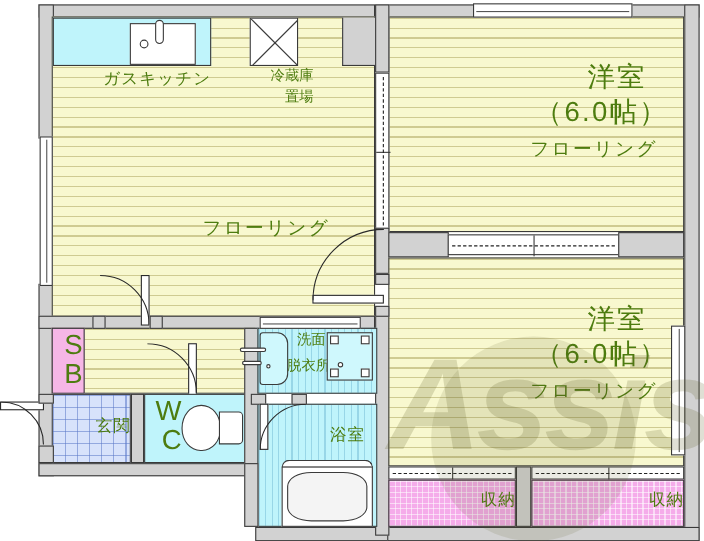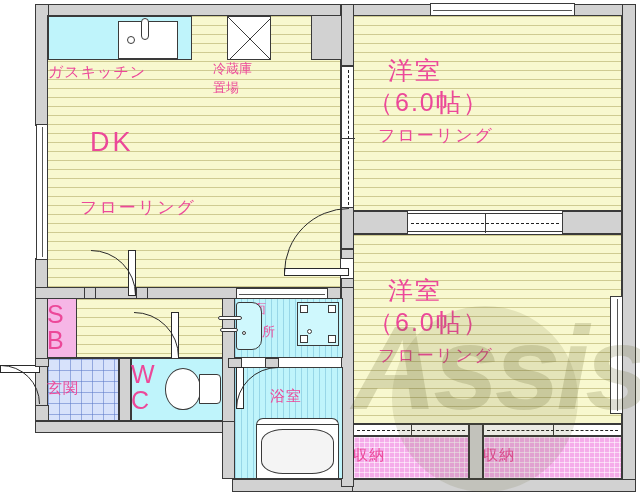--- a/index.html
+++ b/index.html
@@ -40,7 +40,7 @@
   .floor-sb{background-color:#f6b6e6;}
 
   
-  .lbl{position:absolute;text-align:left;color:#ec4899;line-height:1.12;
+  .lbl{position:absolute;text-align:right;color:#4d7c0f;line-height:1.12;
        letter-spacing:1px;white-space:nowrap;pointer-events:none;}
   .lbl-big{font-size:27px;letter-spacing:3px;}
   .lbl-mid{font-size:25px;letter-spacing:2px;}

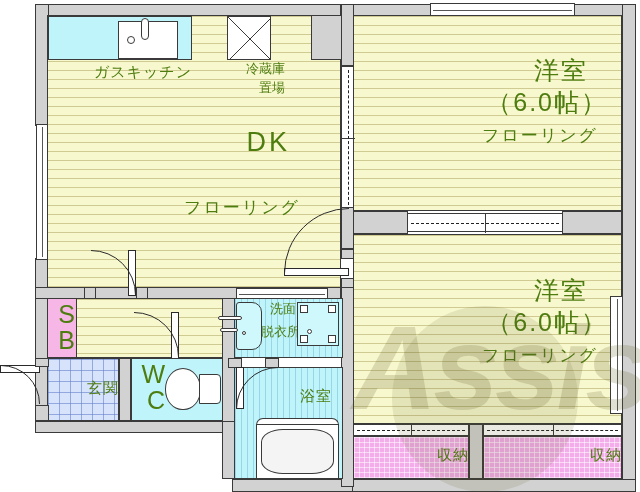--- a/index.html
+++ b/index.html
@@ -114,7 +114,6 @@
   <span class="lbl lbl-tiny" style="left:213px;top:62px;width:72px;">冷蔵庫</span>
   <span class="lbl lbl-tiny" style="left:213px;top:81px;width:72px;">置場</span>
 
-  <span class="lbl lbl-big" style="left:90px;top:127px;width:200px;">DK</span>
   <span class="lbl lbl-sm" style="left:80px;top:198px;width:220px;">フローリング</span>
 
   <div class="abs win v" style="left:36px;top:124px;width:12px;height:136px;"></div>

